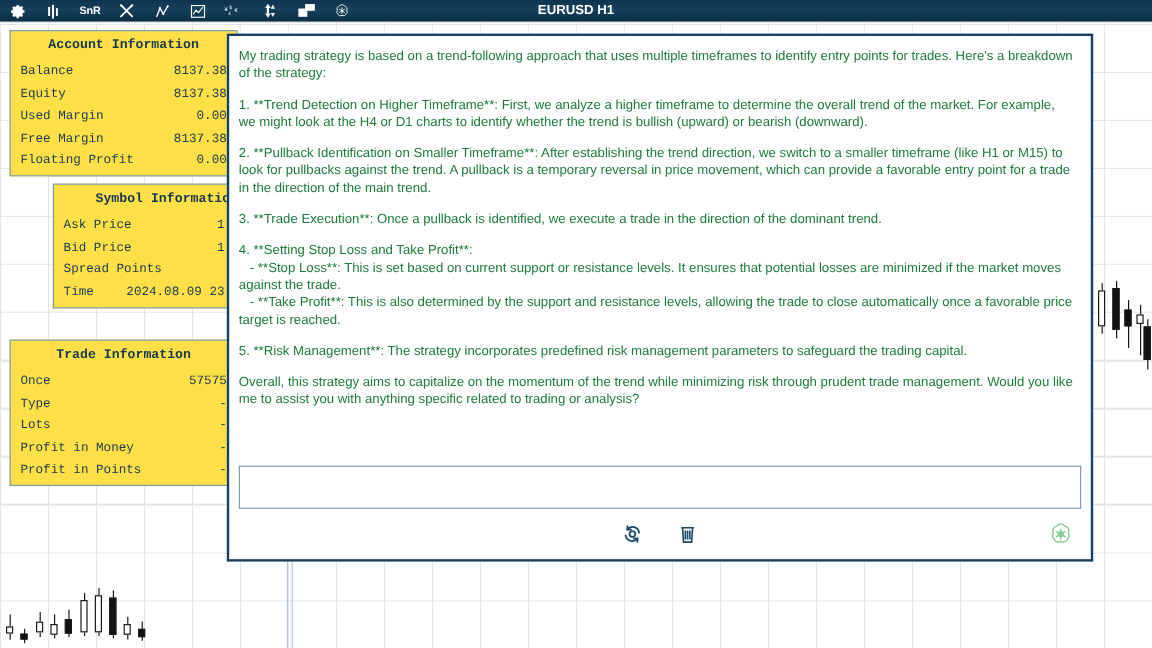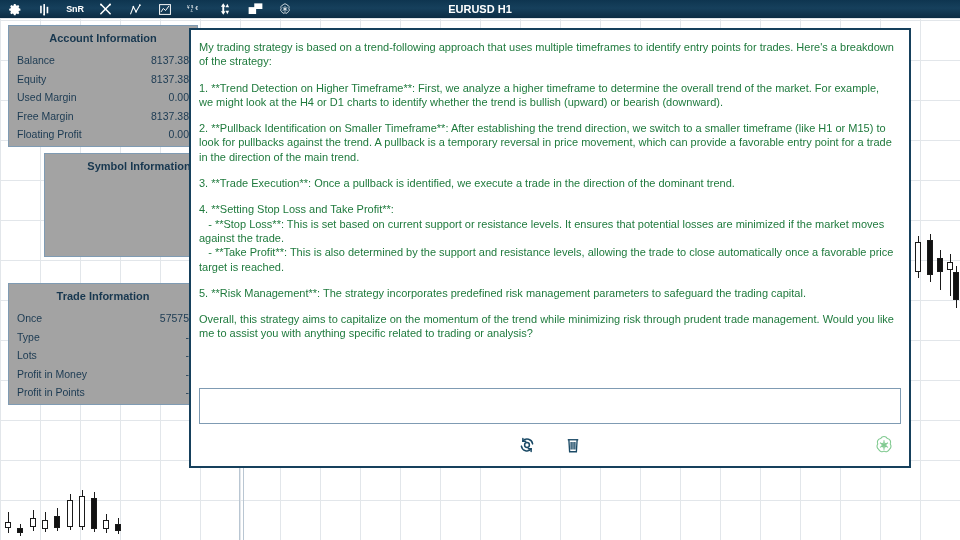--- a/index.html
+++ b/index.html
@@ -75,9 +75,10 @@
   .panel {
     position: absolute;
     left: 8px; width: 190px;
-    background: #a3a3a3;
+    background: #fde047;
     border: 1px solid #7f9bb3;
     z-index: 20;
+    font-family: Liberation Mono, monospace;
   }
   #panel-account  { top: 25px;  height: 122px; }
   #panel-symbol   { top: 153px; height: 104px; margin-left: 36px; }

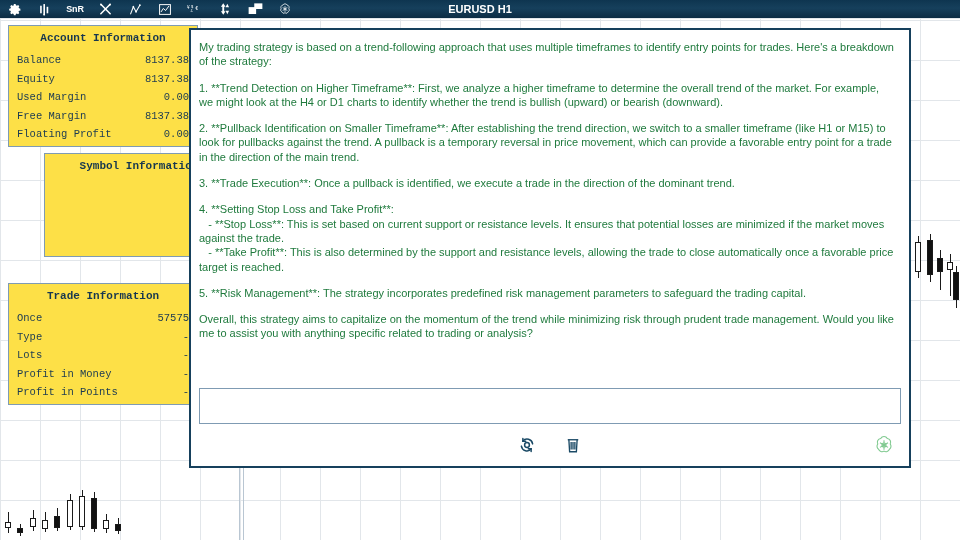--- a/index.html
+++ b/index.html
@@ -338,6 +338,24 @@
 
   <div class="panel" id="panel-symbol">
     <div class="panel-title">Symbol Information</div>
+    <div id="symbol-rows">
+        <div class="panel-row">
+          <span class="k">Ask Price</span>
+          <span class="v">1.09165</span>
+        </div>
+        <div class="panel-row">
+          <span class="k">Bid Price</span>
+          <span class="v">1.09151</span>
+        </div>
+        <div class="panel-row">
+          <span class="k">Spread Points</span>
+          <span class="v">14</span>
+        </div>
+        <div class="panel-row">
+          <span class="k">Time</span>
+          <span class="v">2024.08.09 23:58:49</span>
+        </div>
+      </div>
   </div>
 
   <div class="panel" id="panel-trade">

